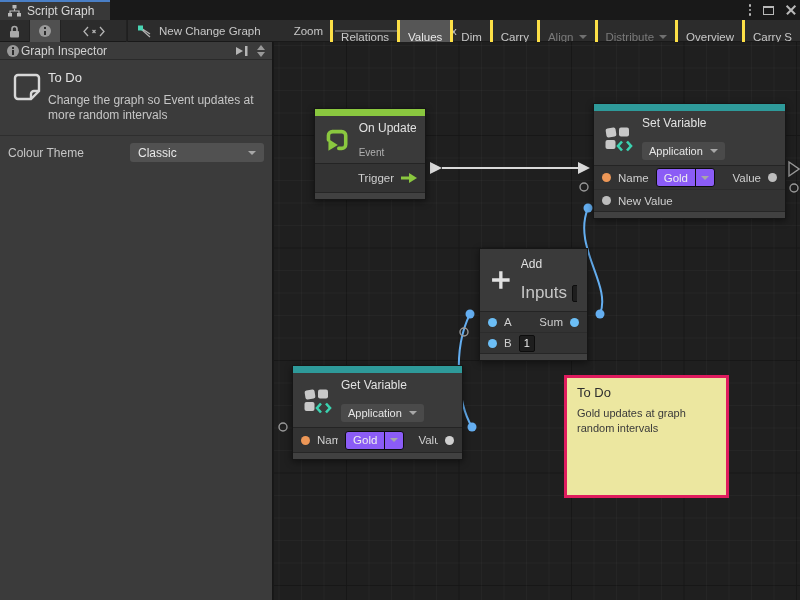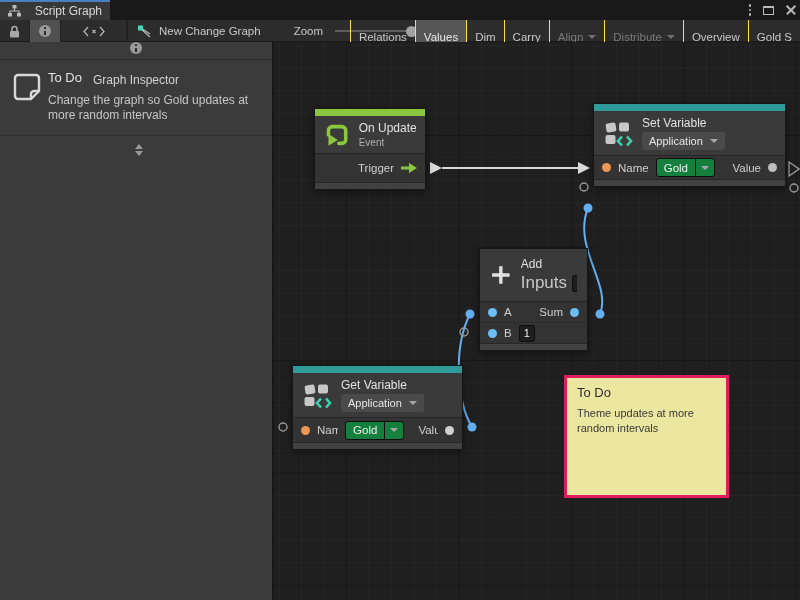--- a/index.html
+++ b/index.html
@@ -11,7 +11,7 @@
   .tabbar { position:absolute; left:0; top:0; width:800px; height:20px; background:#191919; }
   .tab { position:absolute; left:0; top:0; width:110px; height:20px; background:#383838;
     border-top:2px solid #4a7fc6; display:flex; align-items:center; gap:6px; padding:0 8px;
-    color:#d8d8d8; font-size:12px;justify-content:space-between; }
+    color:#d8d8d8; font-size:12px; }
   .win-controls { position:absolute; right:4px; top:0; height:20px; display:flex; align-items:center; gap:12px; }
   .dots3 { display:flex; flex-direction:column; gap:2px; }
   .dots3 i { width:2.5px; height:2.5px; background:#b9b9b9; border-radius:50%; display:block; }

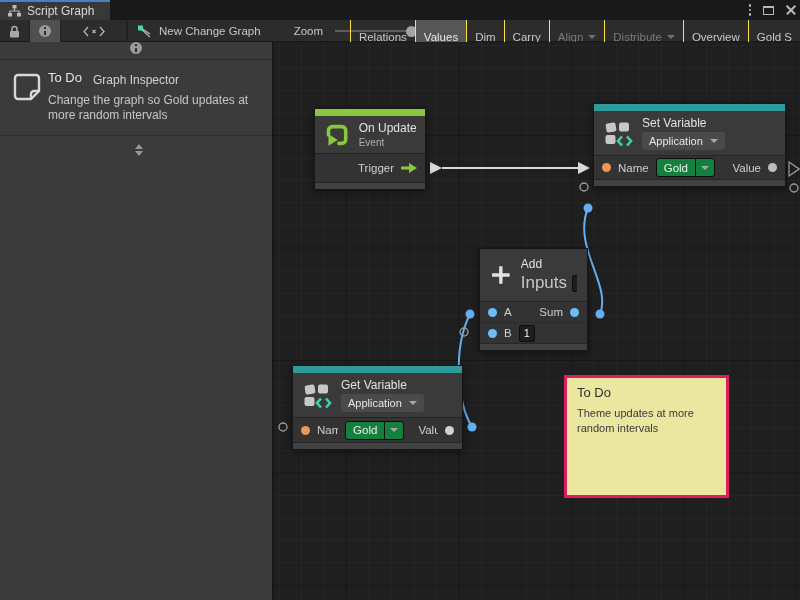--- a/index.html
+++ b/index.html
@@ -32,7 +32,7 @@
   .zoom-track { position:relative; width:88px; height:2px; background:#5e5e5e; margin:0 6px; }
   .zoom-handle { position:absolute; right:6px; top:-4.5px; width:11px; height:11px; border-radius:50%; background:#a3a3a3; }
   .tb-right { position:absolute; right:0; top:0; height:22px; display:flex; align-items:stretch; }
-  .tbtn { display:flex; align-items:center; padding:17px 8px; border-left:1px solid #fde047; white-space:nowrap; gap:5px; }
+  .tbtn { display:flex; align-items:center; padding:17px 8px; border-left:3px solid #fde047; white-space:nowrap; gap:5px; }
   .tbtn.active { background:#565656; color:#e8e8e8; }
   .tbtn.disabled { color:#7a7a7a; }
   .caret { width:0; height:0; border-left:4px solid transparent; border-right:4px solid transparent; border-top:4px solid #a8a8a8; }

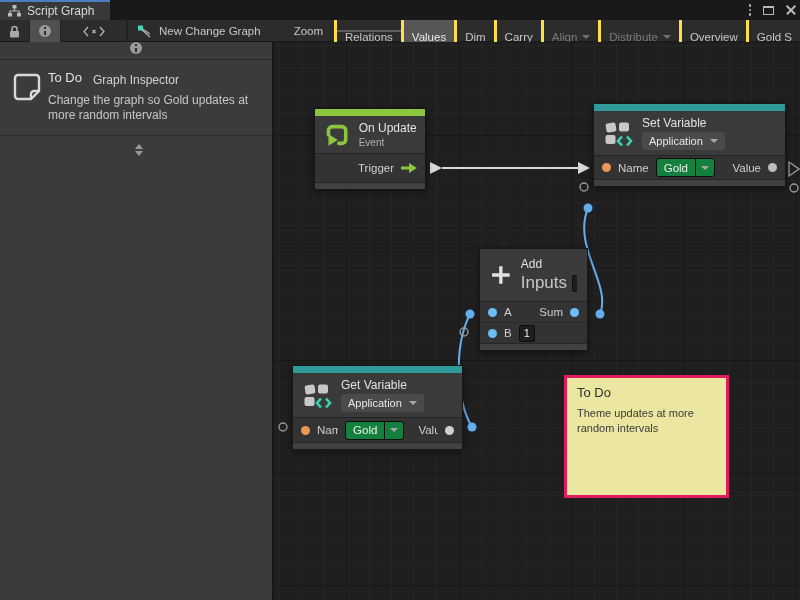--- a/index.html
+++ b/index.html
@@ -183,7 +183,7 @@
         <span>Overview</span>
         </div>
       <div class="tbtn">
-        <span>Gold S</span>
+        <span>Carry S</span>
         </div>
     </div>
   </div>

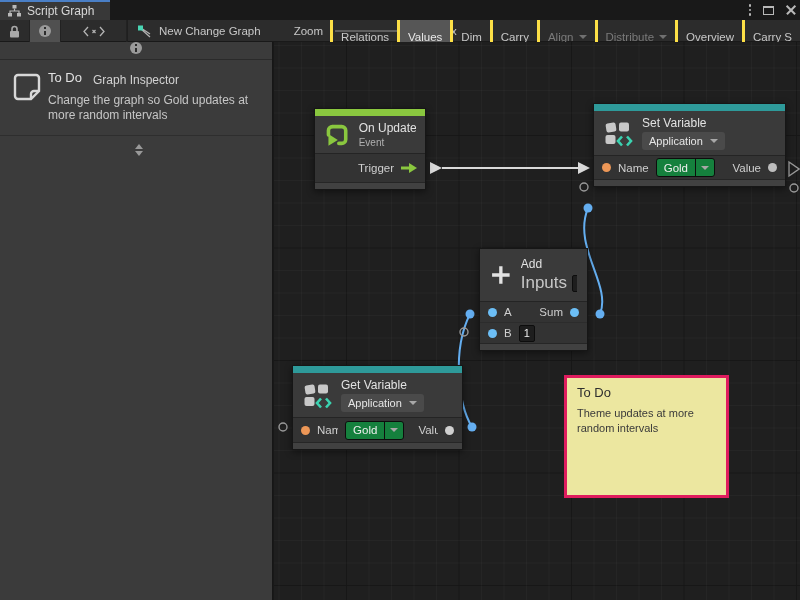--- a/index.html
+++ b/index.html
@@ -41,8 +41,8 @@
   
   .inspector { position:absolute; left:0; top:42px; width:273px; height:558px; background:#3b3b3b;
     border-right:1px solid #161616; color:#c8c8c8; }
-  .insp-header { height:18px; display:flex; align-items:center; gap:19px; padding:0 7px;
-    border-bottom:1px solid #2a2a2a; font-size:12px; color:#d2d2d2;flex-direction:column; }
+  .insp-header { height:18px; display:flex; align-items:center; gap:2px; padding:0 7px;
+    border-bottom:1px solid #2a2a2a; font-size:12px; color:#d2d2d2; }
   .info-glyph { width:12px; height:12px; border-radius:50%; background:#9a9a9a; position:relative; flex:0 0 auto; }
   .info-glyph:before { content:""; position:absolute; left:5px; top:2px; width:2px; height:2px; background:#2c2c2c; }
   .info-glyph:after { content:""; position:absolute; left:5px; top:5.5px; width:2px; height:4.5px; background:#2c2c2c; }

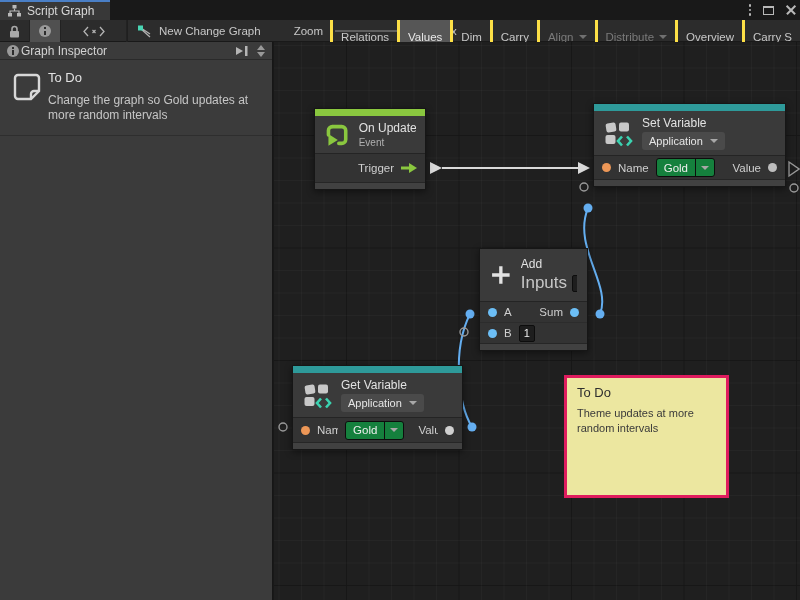--- a/index.html
+++ b/index.html
@@ -209,7 +209,7 @@
       </svg>
       <div class="note-title">To Do</div>
       <div class="note-desc">
-        <div>Change the graph so Gold updates at</div>
+        <div>Change the graph so Event updates at</div>
         <div>more random intervals</div>
       </div>
     </div>

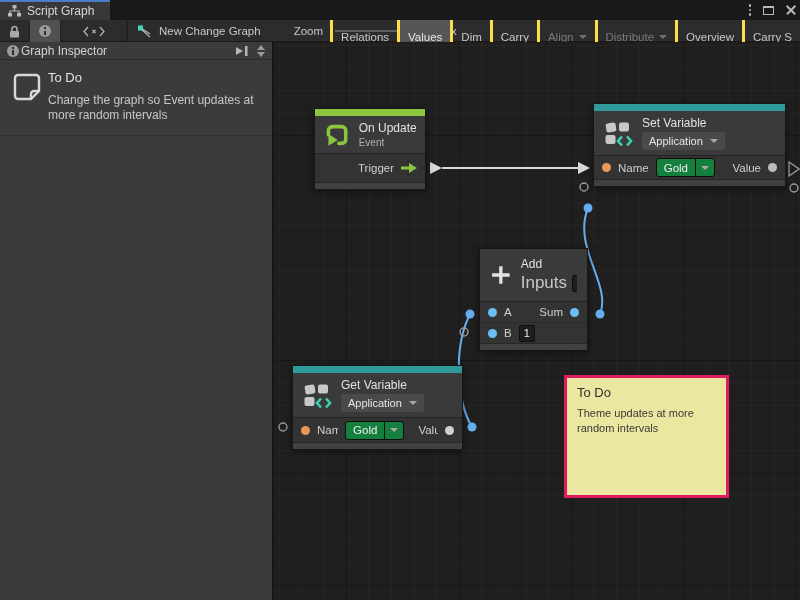--- a/index.html
+++ b/index.html
@@ -77,7 +77,7 @@
   .stripe { height:7px; }
   .nheader { display:flex; align-items:center; gap:9px; padding:5px 9px; background:#3a3a3a;
     border-bottom:1px solid #242424; }
-  .ntitles { display:flex; flex-direction:column; gap:2px; overflow:hidden; }
+  .ntitles { display:flex; flex-direction:column; gap:12px; overflow:hidden; }
   .ntitle { font-size:12px; color:#e2e2e2; white-space:nowrap; }
   .nsub { font-size:10px; color:#b0b0b0; }
   .row { display:flex; align-items:center; gap:7px; padding:0 8px; background:#333333; }

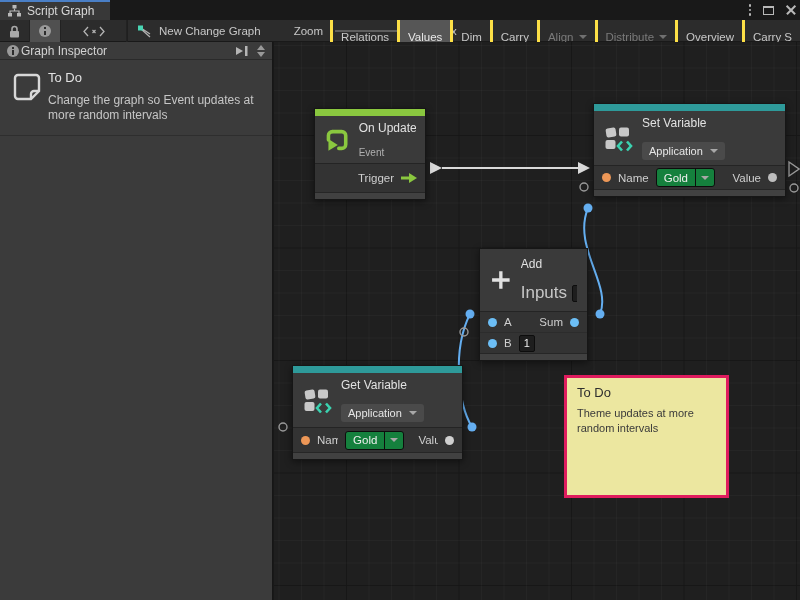--- a/index.html
+++ b/index.html
@@ -214,6 +214,14 @@
       </div>
     </div>
     <div class="insp-divider"></div>
+    <div class="theme-row">
+      <span class="lbl">Colour Theme</span>
+      <div class="dropdown">
+        <span>Classic</span>
+        <span class="spacer"></span>
+        <span class="caret"></span>
+      </div>
+    </div>
   </div>
 
   <div class="canvas">

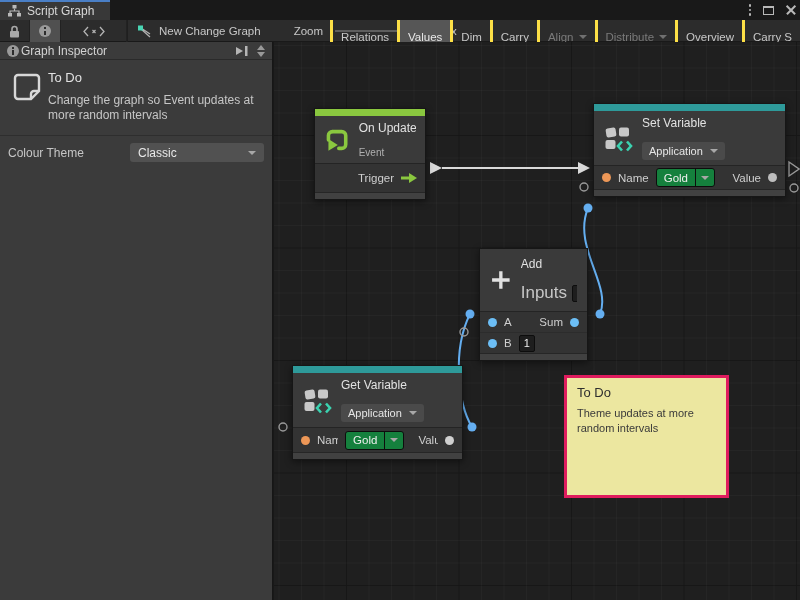--- a/index.html
+++ b/index.html
@@ -89,7 +89,7 @@
   .chip { display:inline-flex; align-items:center; gap:7px; background:#4a4a4a; border-radius:3px;
     height:18px; padding:0 7px; font-size:11px; color:#e6e6e6; max-width:106px; }
   .chip .rlabel { overflow:hidden; }
-  .darkchip { display:inline-flex; align-items:stretch; background:#15803d; border:1px solid #0d0d0d;
+  .darkchip { display:inline-flex; align-items:stretch; background:#8b5cf6; border:1px solid #0d0d0d;
     border-radius:3px; height:19px; font-size:11.5px; color:#eeeeee; }
   .darkchip .val { display:flex; align-items:center; padding:0 7px; }
   .darkchip .cbox { display:flex; align-items:center; padding:0 5px; border-left:1px solid #0d0d0d; }

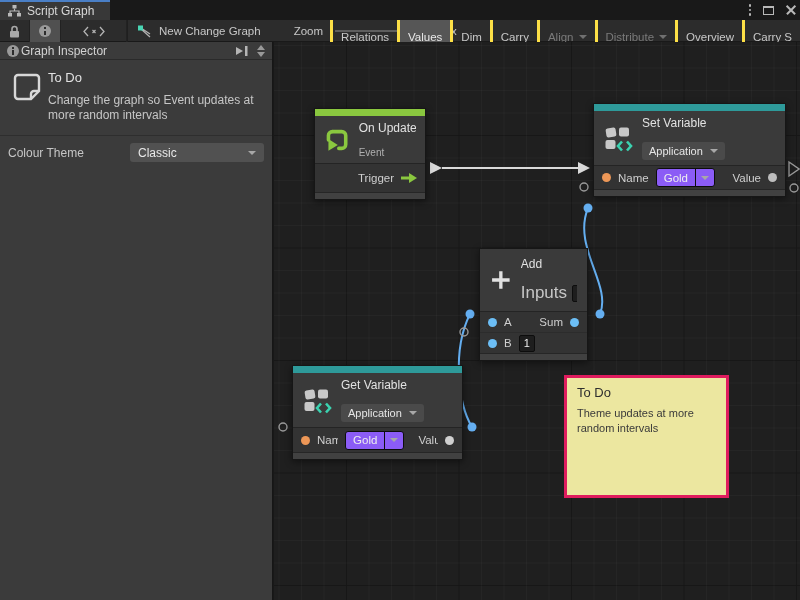--- a/index.html
+++ b/index.html
@@ -301,6 +301,10 @@
         <span class="rlabel">Value</span>
         <span class="dot" style="background:#bdbdbd"></span>
       </div>
+      <div class="row" style="height:22px">
+        <span class="dot" style="background:#bdbdbd"></span>
+        <span class="rlabel">New Value</span>
+      </div>
       <div class="nfooter"></div>
     </div>
 

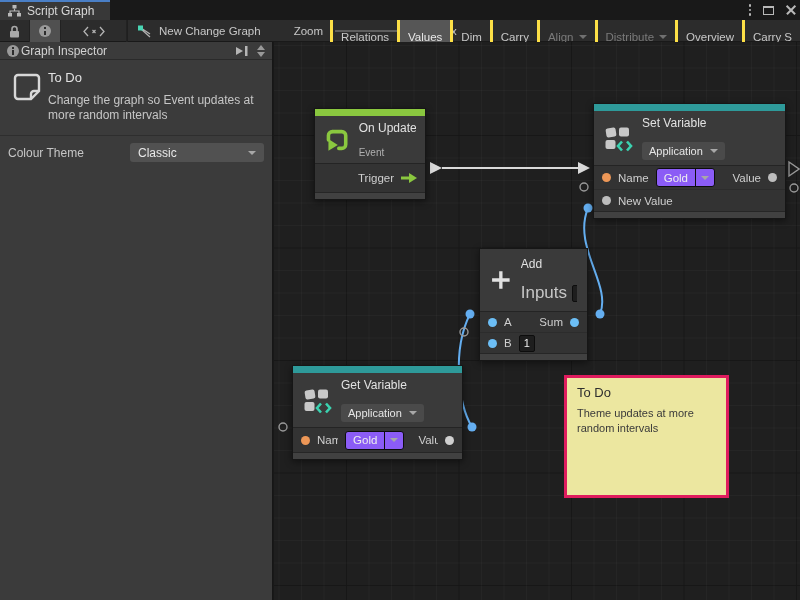--- a/index.html
+++ b/index.html
@@ -371,7 +371,7 @@
 
     <div class="sticky">
       <div class="st-title">To Do</div>
-      <div class="st-line">Theme updates at more</div>
+      <div class="st-line">Gold updates at graph</div>
       <div class="st-line">random intervals</div>
     </div>
 

